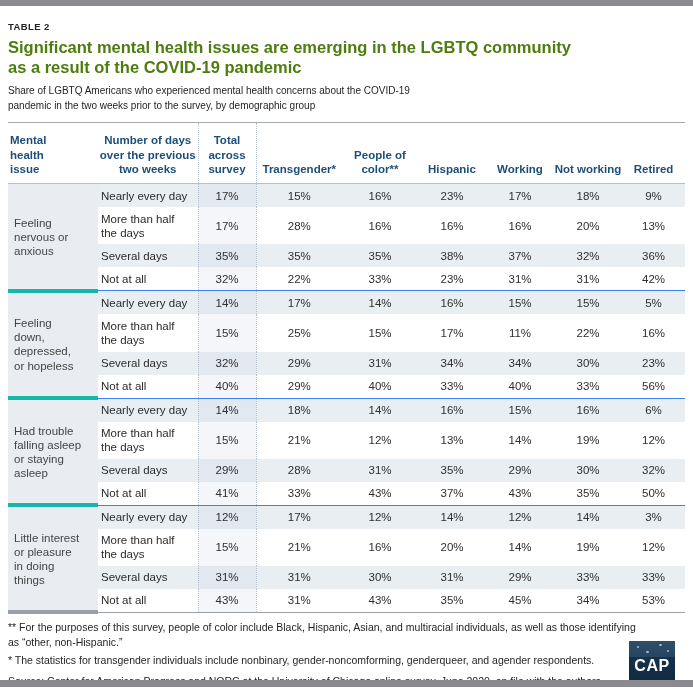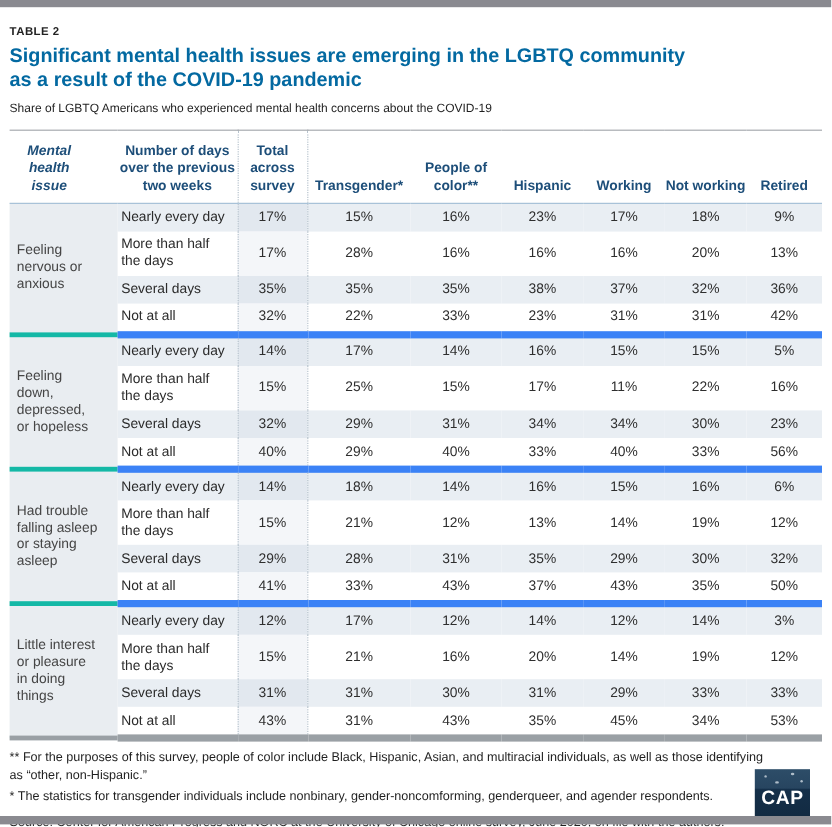--- a/index.html
+++ b/index.html
@@ -40,7 +40,7 @@
     font-size: 16.5px;
     font-weight: bold;
     line-height: 1.22;
-    color: #0369a1;
+    color: #4d7c0f;
   }
   .subtitle {
     margin-top: 7px;

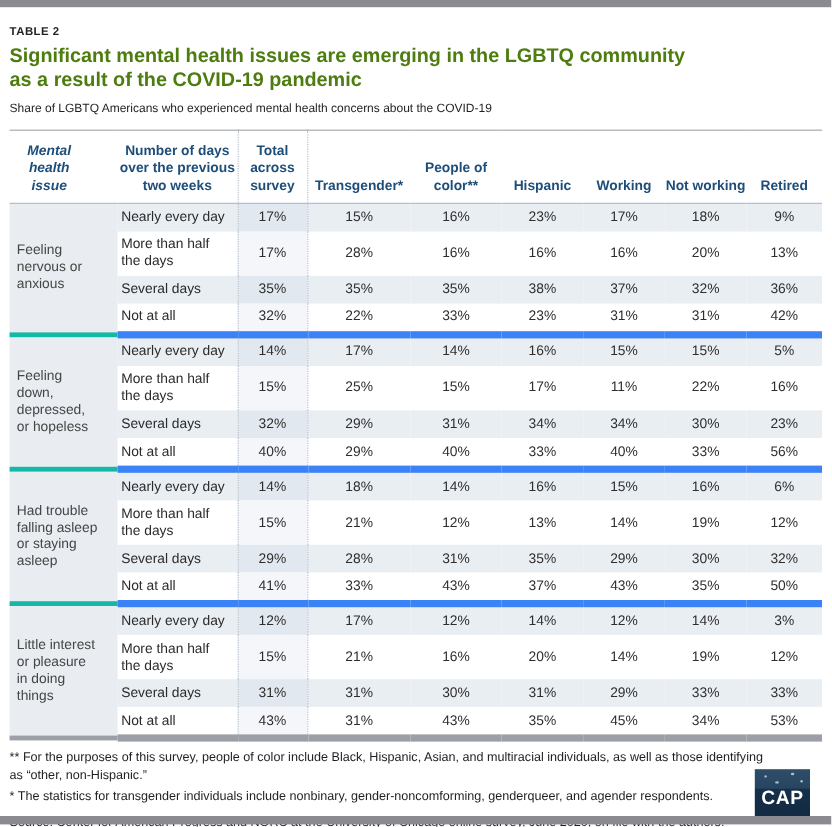--- a/index.html
+++ b/index.html
@@ -168,6 +168,7 @@
 
     <div class="subtitle">
       <div>Share of LGBTQ Americans who experienced mental health concerns about the COVID-19</div>
+      <div>pandemic in the two weeks prior to the survey, by demographic group</div>
     </div>
 
     <table class="data-table">

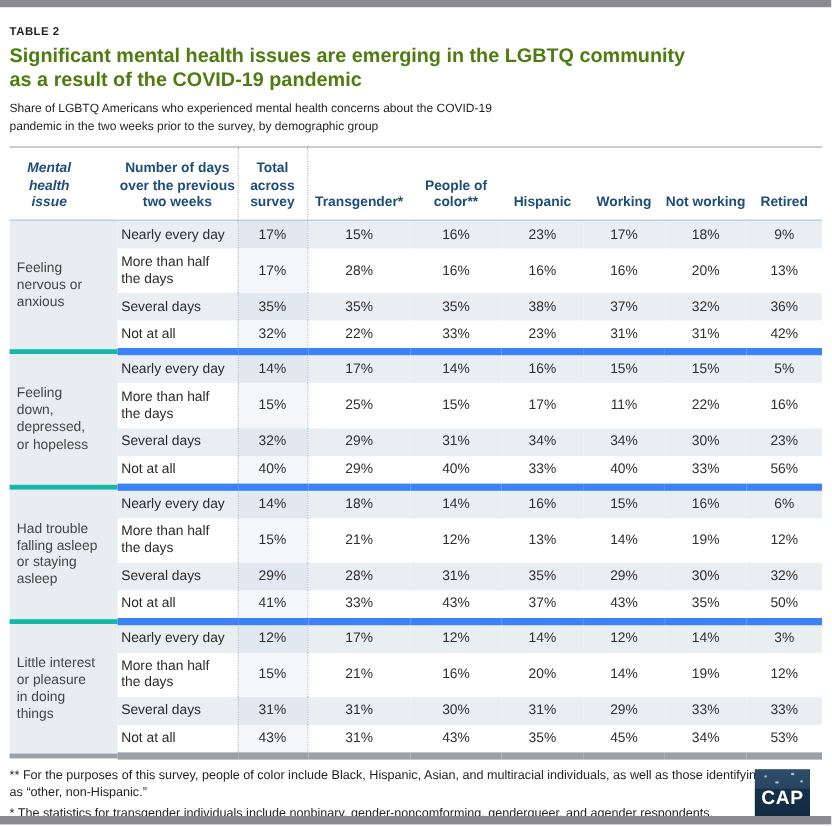--- a/index.html
+++ b/index.html
@@ -66,10 +66,9 @@
     text-align: center;
   }
   thead th.h-issue {
-    text-align: center;
+    text-align: left;
     padding-left: 2px;
     padding-right: 26px;
-    font-style: italic;
   }
   thead th { border-bottom: 1px solid #a8c2d8; }
 

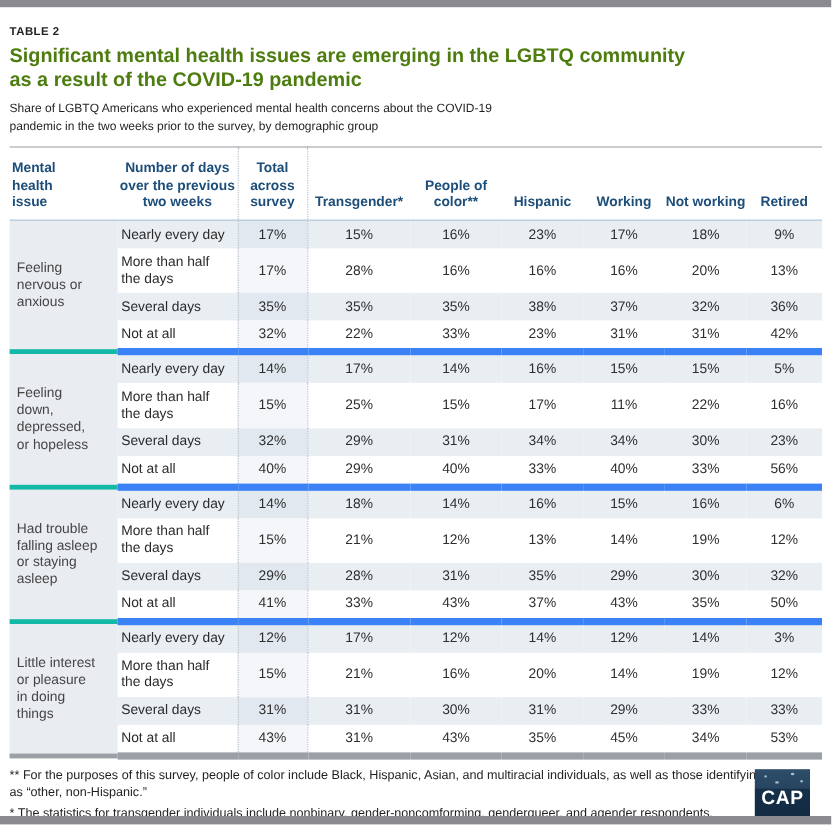--- a/index.html
+++ b/index.html
@@ -107,7 +107,7 @@
   }
   tr.shade td.total-col { background: #e2e8ef; }
 
-  tr.section-end td { border-bottom: 6px solid #3b82f6; }
+  tr.section-end td { border-bottom: 1px solid #3b82f6; }
   tr.last td, td.last { border-bottom-color: #9aa0a5 !important; }
 
   .footnotes {

